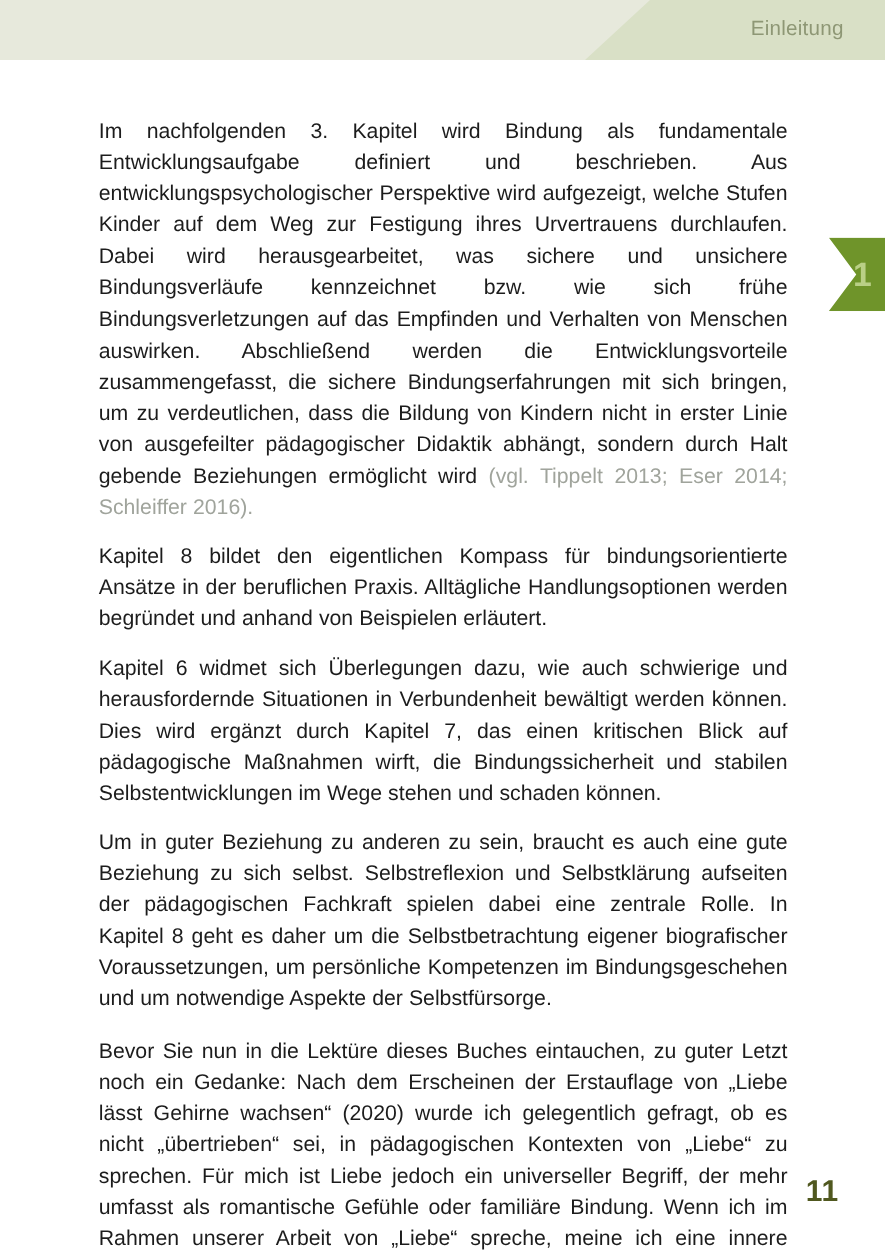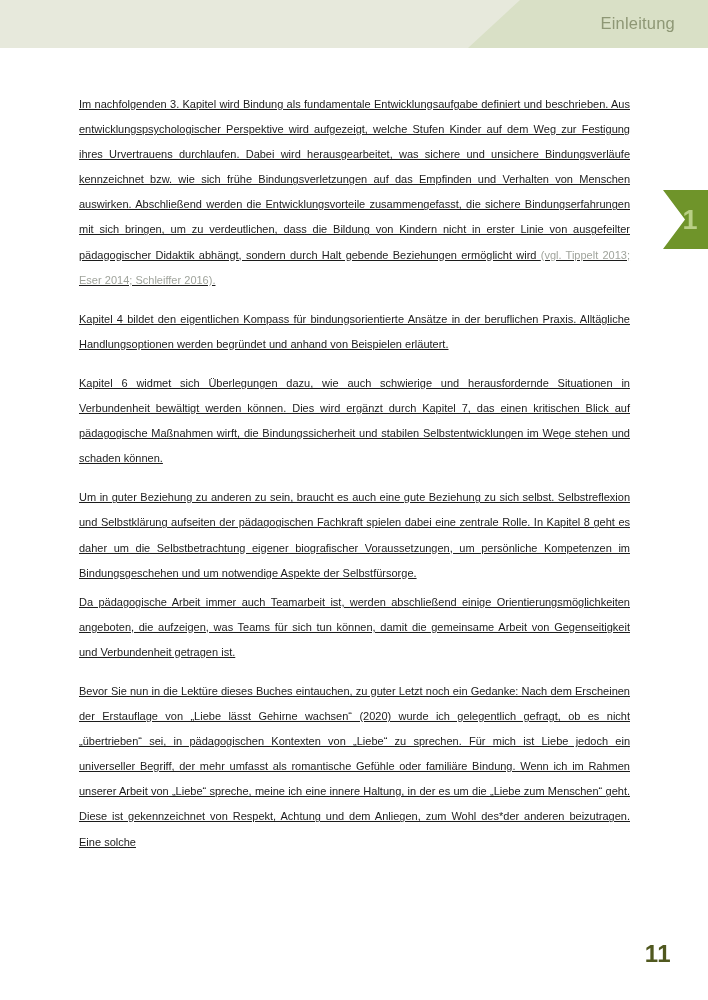--- a/index.html
+++ b/index.html
@@ -83,14 +83,13 @@
   .para {
     margin: 0 0 14px 0;
     font-family: "Liberation Sans", sans-serif;
-    font-size: 11px;
+    font-size: 17px;
     line-height: 25.1px;
     color: #1c1c1c;
     text-align: justify;
     -webkit-hyphens: manual;
     hyphens: manual;
     word-spacing: 0.1px;
-    text-decoration: underline;
   }
   .para.tight {
     margin-bottom: 4px;

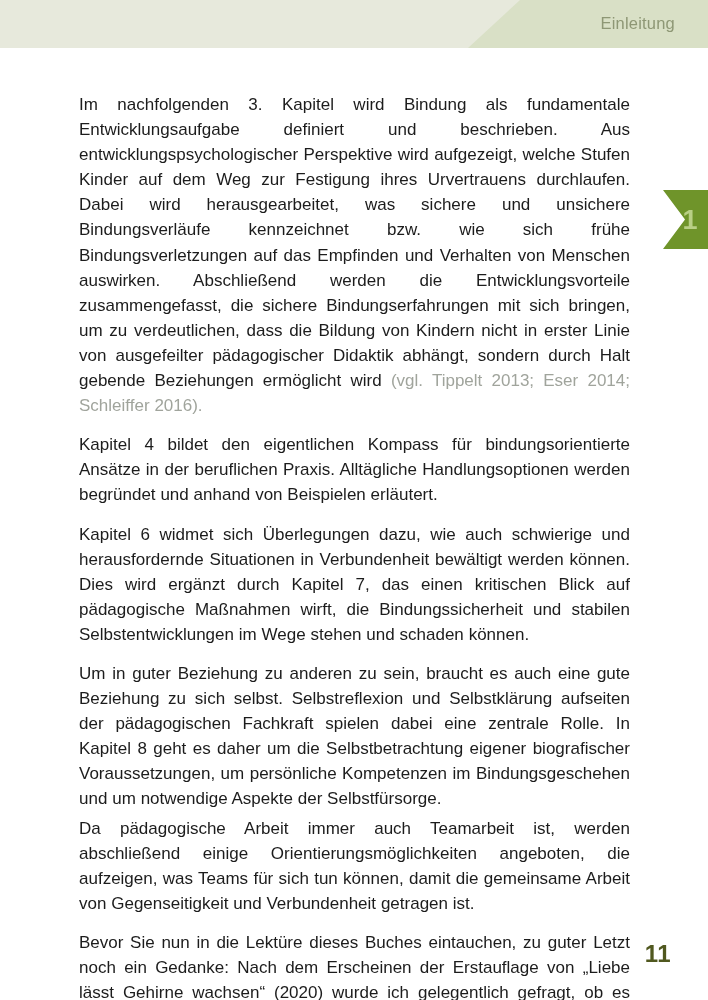--- a/index.html
+++ b/index.html
@@ -128,7 +128,7 @@
 
     <p class="para"><span>Im nachfolgenden 3. Kapitel wird Bindung als fundamentale Entwicklungsaufgabe definiert und beschrieben. Aus entwicklungspsychologischer Perspektive wird aufgezeigt, welche Stufen Kinder auf dem Weg zur Festigung ihres Urvertrauens durchlaufen. Dabei wird herausgearbeitet, was sichere und unsichere Bindungsverläufe kennzeichnet bzw. wie sich frühe Bindungsverletzungen auf das Empfinden und Verhalten von Menschen auswirken. Abschließend werden die Entwicklungsvorteile zusammengefasst, die sichere Bindungserfahrungen mit sich bringen, um zu verdeutlichen, dass die Bildung von Kindern nicht in erster Linie von ausgefeilter pädagogischer Didaktik abhängt, sondern durch Halt gebende Beziehungen ermöglicht wird </span><span class="cite">(vgl. Tippelt 2013; Eser 2014; Schleiffer 2016).</span></p>
 
-    <p class="para">Kapitel 4 bildet den eigentlichen Kompass für bindungsorientierte Ansätze in der beruflichen Praxis. Alltägliche Handlungsoptionen werden begründet und anhand von Beispielen erläutert.</p>
+    <p class="para">Kapitel 8 bildet den eigentlichen Kompass für bindungsorientierte Ansätze in der beruflichen Praxis. Alltägliche Handlungsoptionen werden begründet und anhand von Beispielen erläutert.</p>
 
 
     <p class="para">Kapitel 6 widmet sich Überlegungen dazu, wie auch schwierige und herausfordernde Situationen in Verbundenheit bewältigt werden können. Dies wird ergänzt durch Kapitel 7, das einen kritischen Blick auf pädagogische Maßnahmen wirft, die Bindungssicherheit und stabilen Selbstentwicklungen im Wege stehen und schaden können.</p>

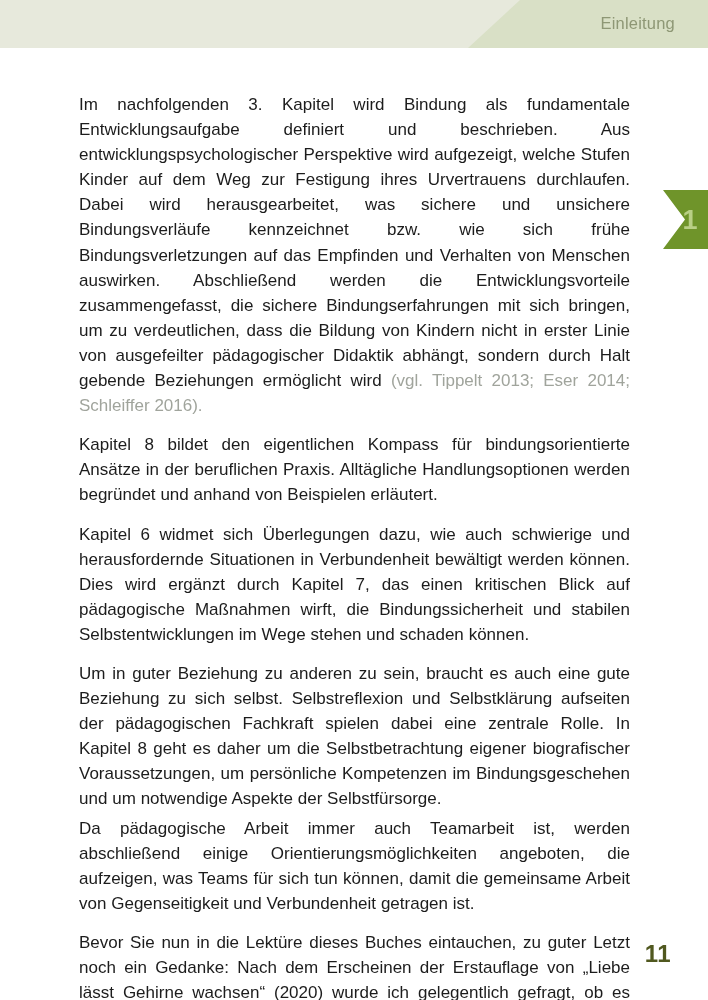--- a/index.html
+++ b/index.html
@@ -92,7 +92,7 @@
     word-spacing: 0.1px;
   }
   .para.tight {
-    margin-bottom: 4px;
+    margin-bottom: 16px;
   }
   .cite {
     color: #a0a49c;

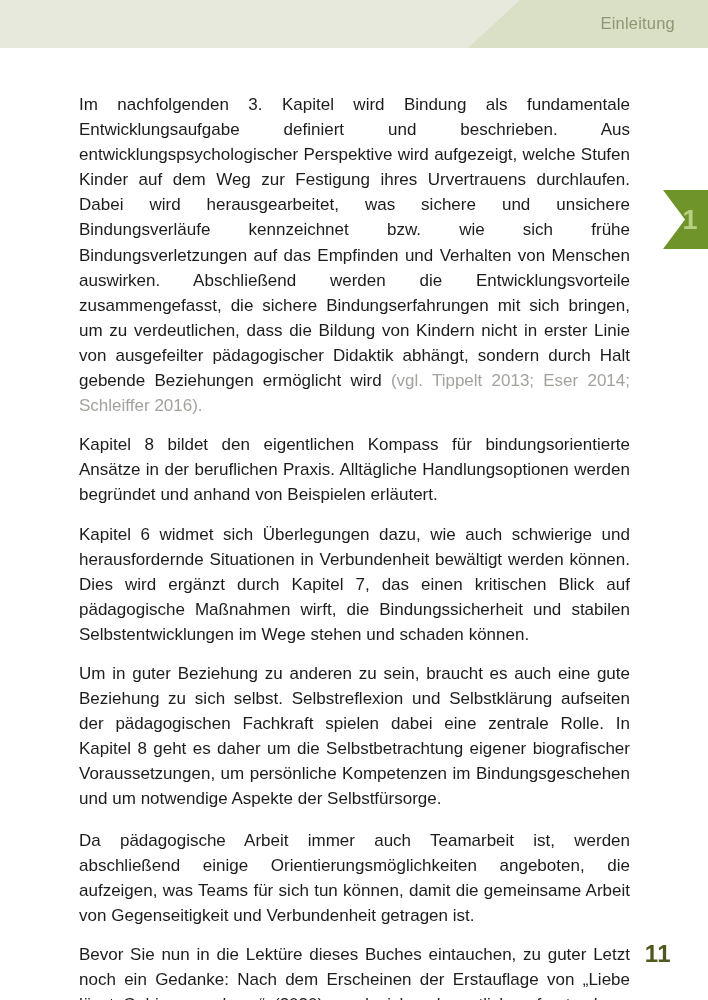--- a/index.html
+++ b/index.html
@@ -135,7 +135,6 @@
 
     <p class="para tight">Um in guter Beziehung zu anderen zu sein, braucht es auch eine gute Beziehung zu sich selbst. Selbstreflexion und Selbstklärung aufseiten der pädagogischen Fachkraft spielen dabei eine zentrale Rolle. In Kapitel 8 geht es daher um die Selbstbetrachtung eigener biografischer Voraussetzungen, um persönliche Kompetenzen im Bindungsgeschehen und um notwendige Aspekte der Selbstfürsorge.</p>
 
-    <p class="para">Da pädagogische Arbeit immer auch Teamarbeit ist, werden abschließend einige Orientierungsmöglichkeiten angeboten, die aufzeigen, was Teams für sich tun können, damit die gemeinsame Arbeit von Gegenseitigkeit und Verbundenheit getragen ist.</p>
 
     <p class="para">Bevor Sie nun in die Lektüre dieses Buches eintauchen, zu guter Letzt noch ein Gedanke: Nach dem Erscheinen der Erstauflage von „Liebe lässt Gehirne wachsen“ (2020) wurde ich gelegentlich gefragt, ob es nicht „übertrieben“ sei, in pädagogischen Kontexten von „Liebe“ zu sprechen. Für mich ist Liebe jedoch ein universeller Begriff, der mehr umfasst als romantische Gefühle oder familiäre Bindung. Wenn ich im Rahmen unserer Arbeit von „Liebe“ spreche, meine ich eine innere Haltung, in der es um die „Liebe zum Menschen“ geht. Diese ist gekennzeichnet von Respekt, Achtung und dem Anliegen, zum Wohl des*der anderen beizutragen. Eine solche</p>
 

